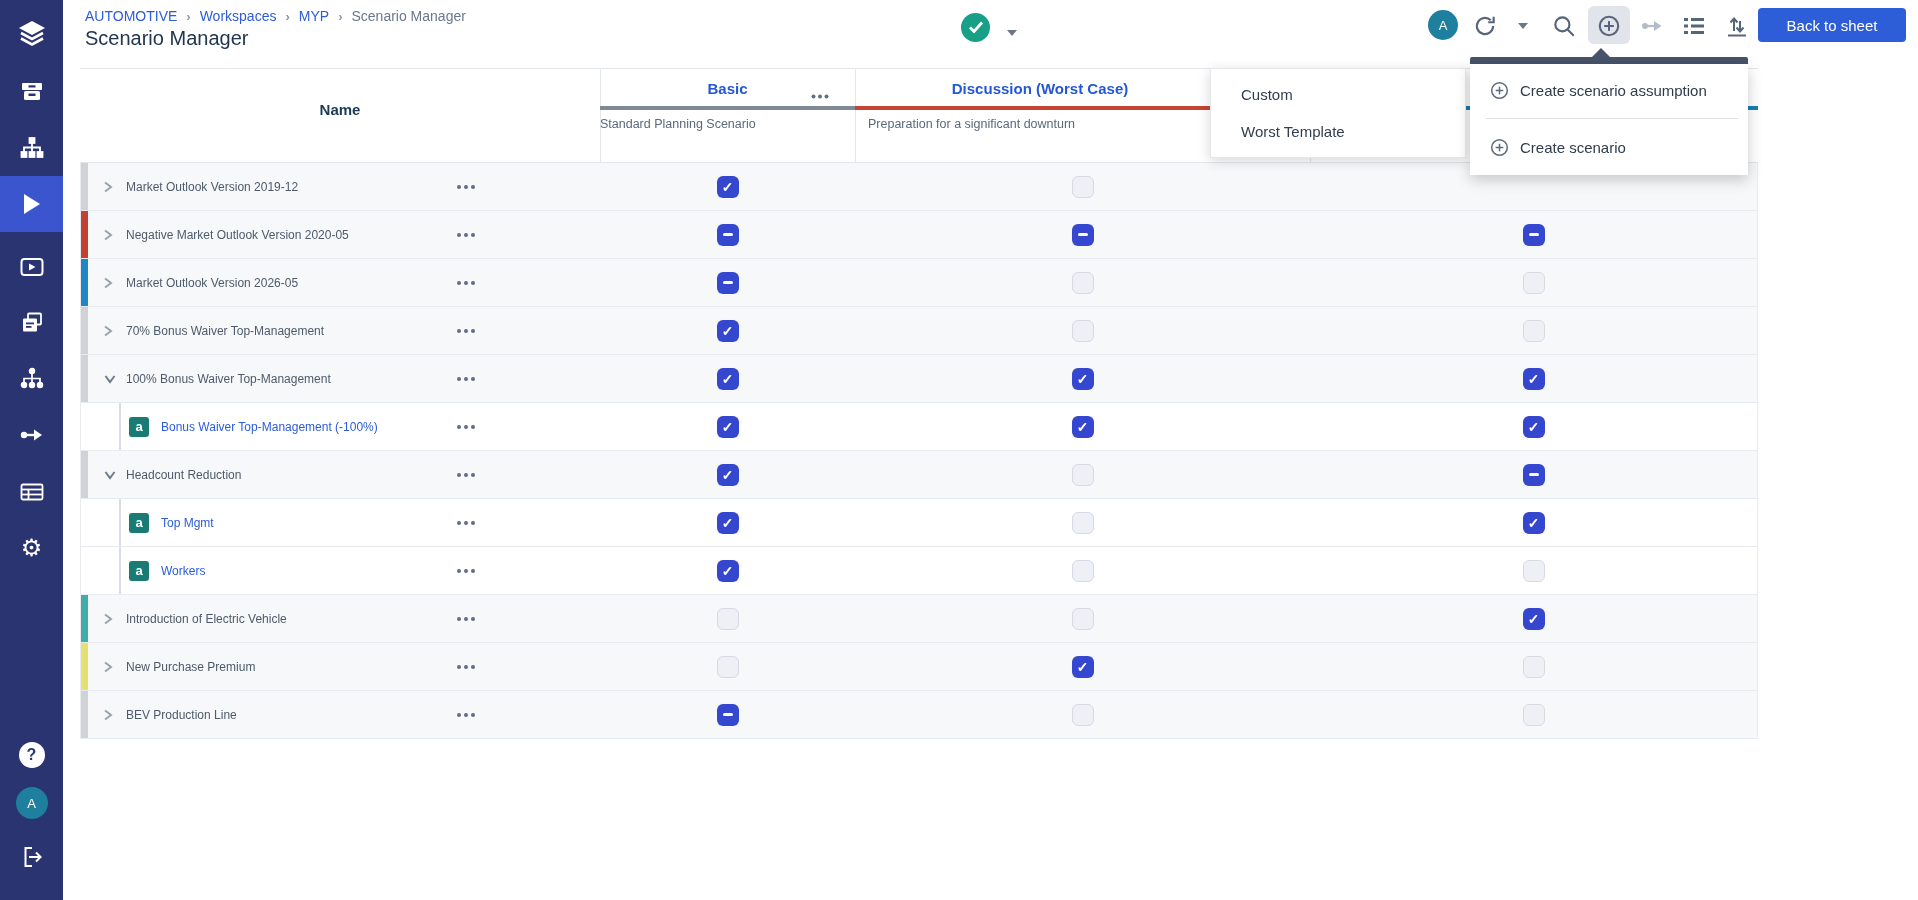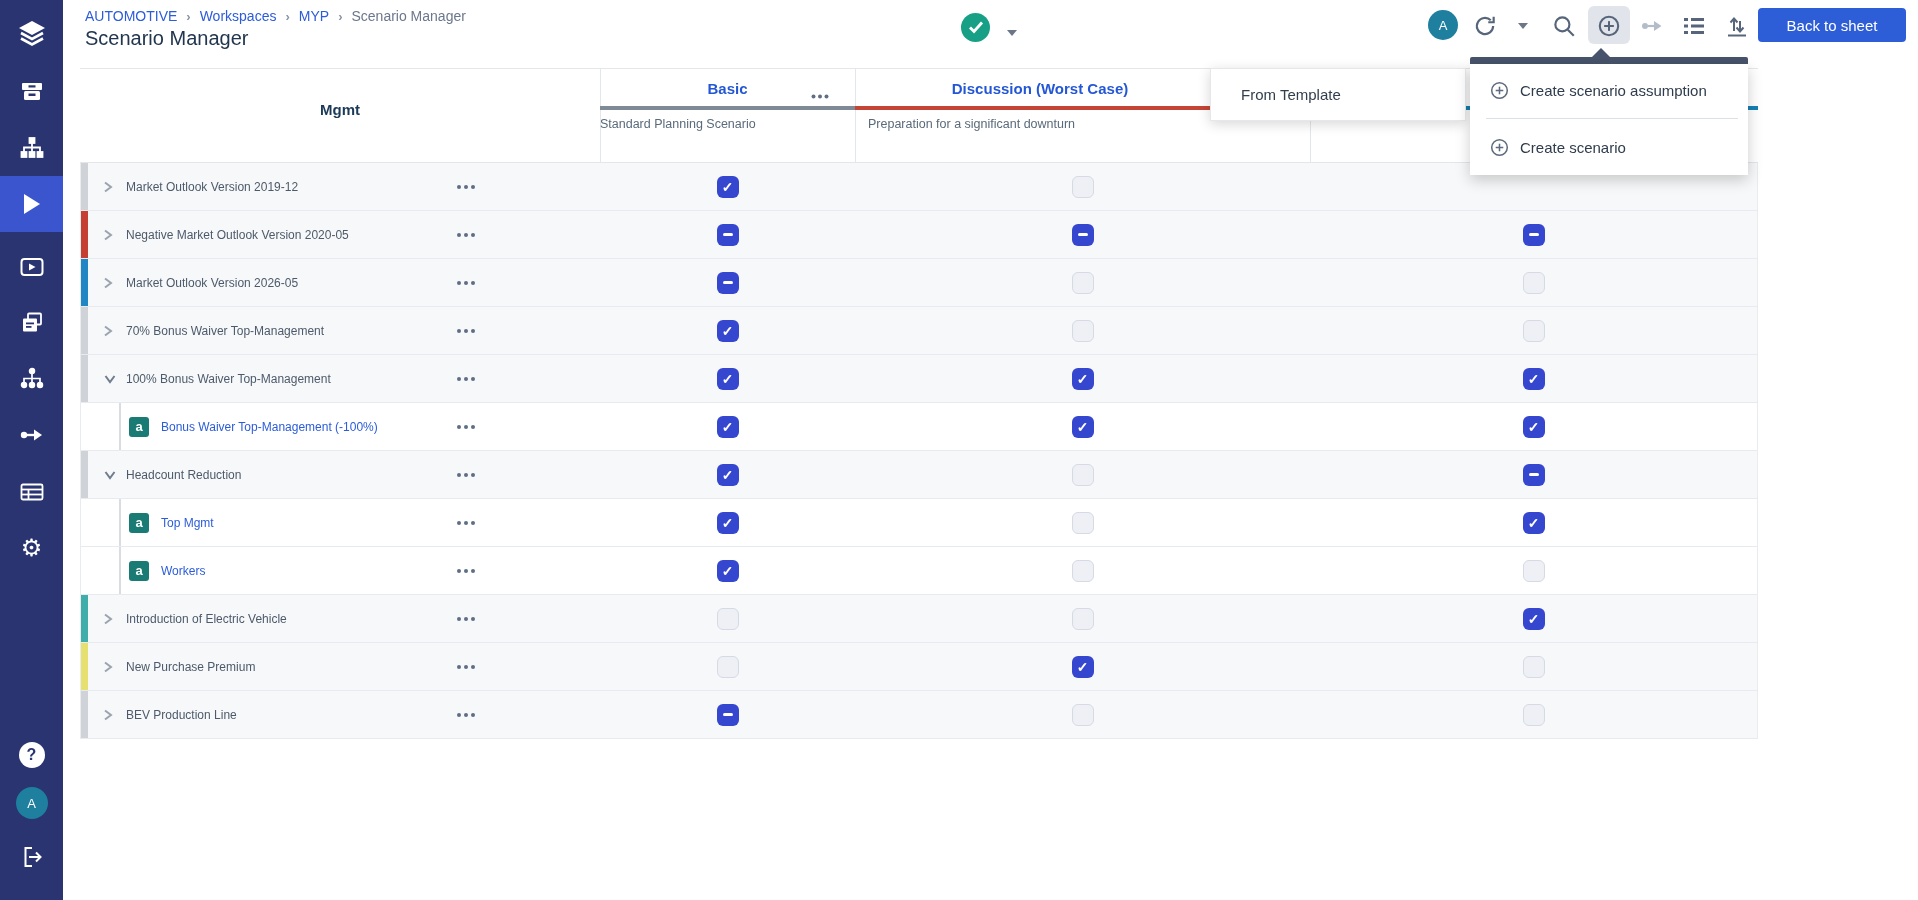--- a/index.html
+++ b/index.html
@@ -572,6 +572,7 @@
   </div>
 
   <div class="submenu" id="template-submenu">
+      <div class="submenu-item">Custom</div>
       <div class="submenu-item">From Template</div>
     </div>
 

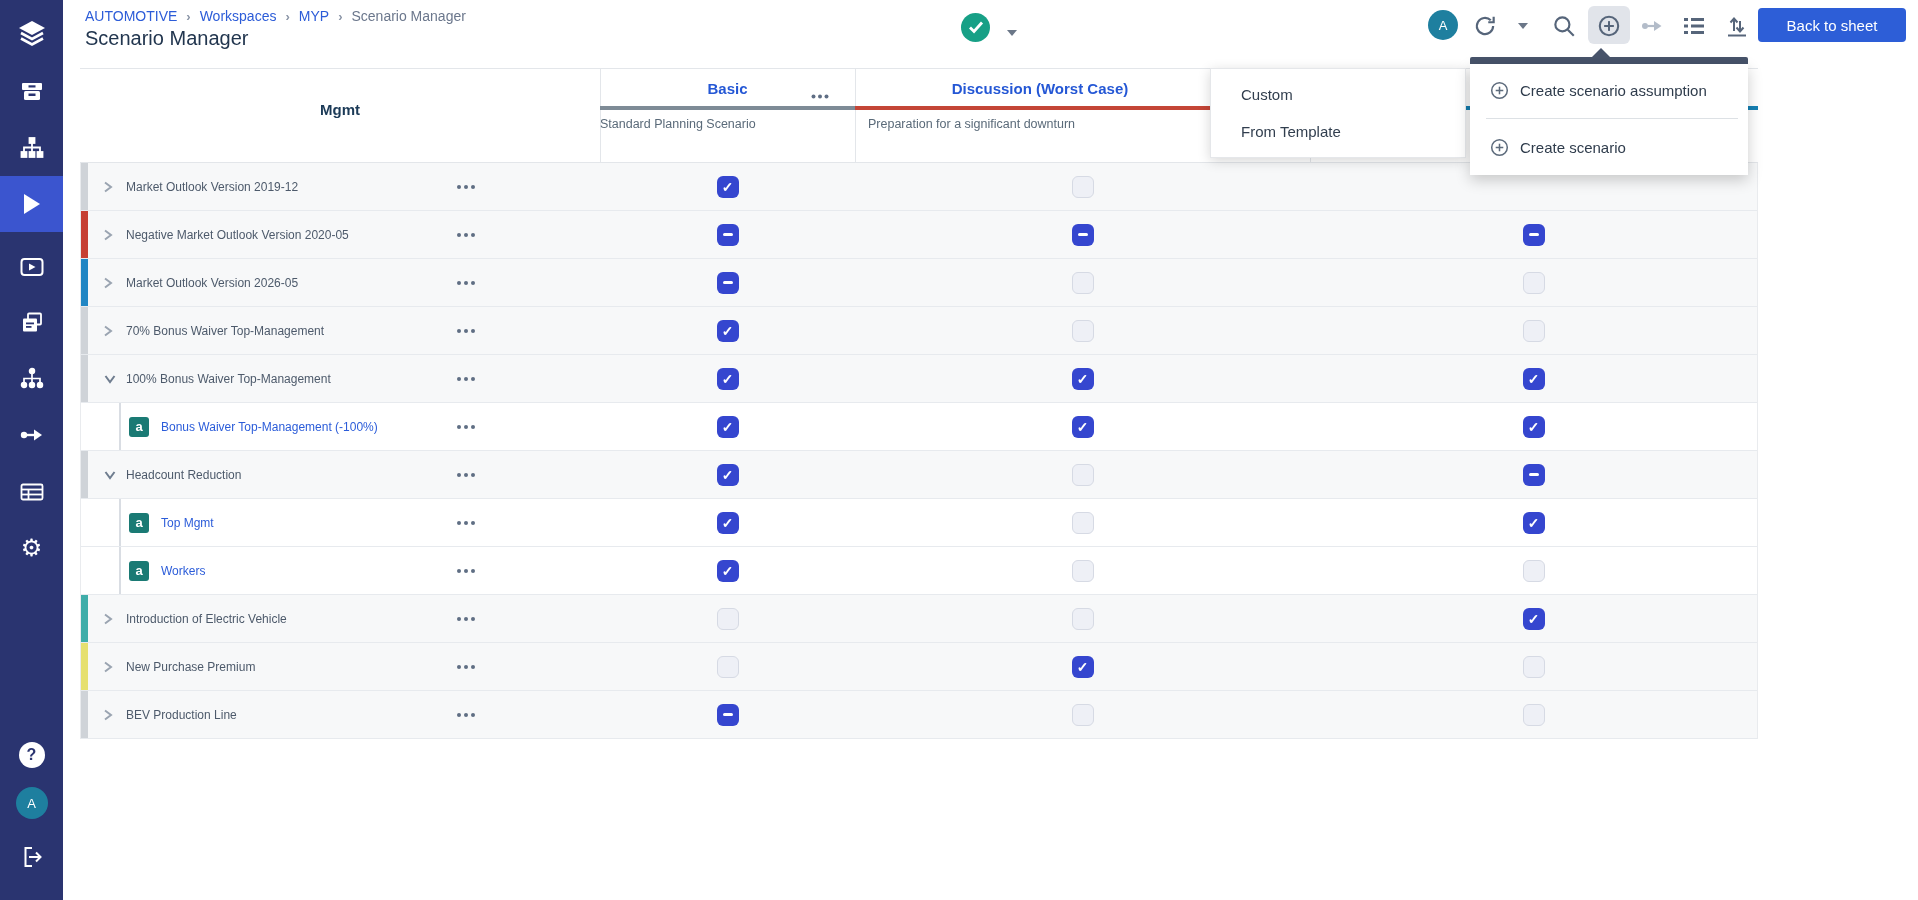--- a/index.html
+++ b/index.html
@@ -251,7 +251,7 @@
       <div class="vline" style="left:520px"></div>
       <div class="vline" style="left:775px"></div>
       <div class="vline" style="left:1230px"></div>
-      <div class="name-head">Mgmt</div>
+      <div class="name-head">Name</div>
 
       <div class="col-head" style="left:520px;width:255px">
         <div class="col-title">Basic</div>

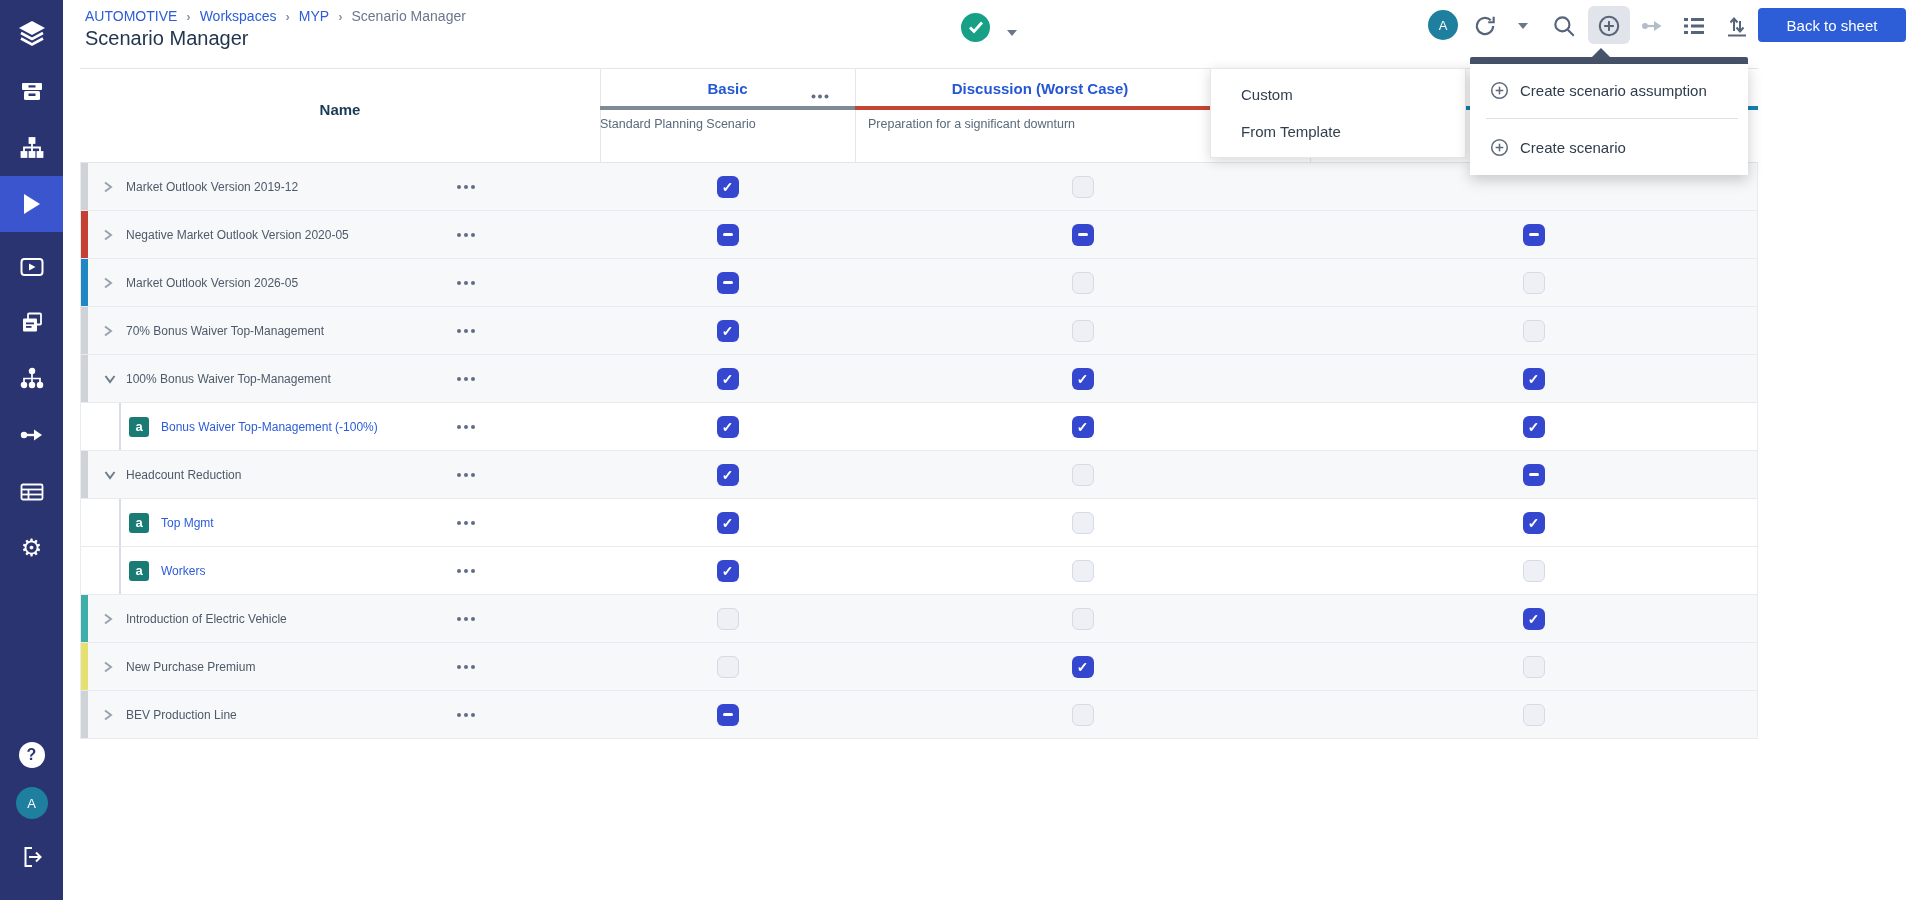--- a/index.html
+++ b/index.html
@@ -573,7 +573,7 @@
 
   <div class="submenu" id="template-submenu">
       <div class="submenu-item">Custom</div>
-      <div class="submenu-item">From Template</div>
+      <div class="submenu-item">Worst Template</div>
     </div>
 
   <div class="create-menu">

